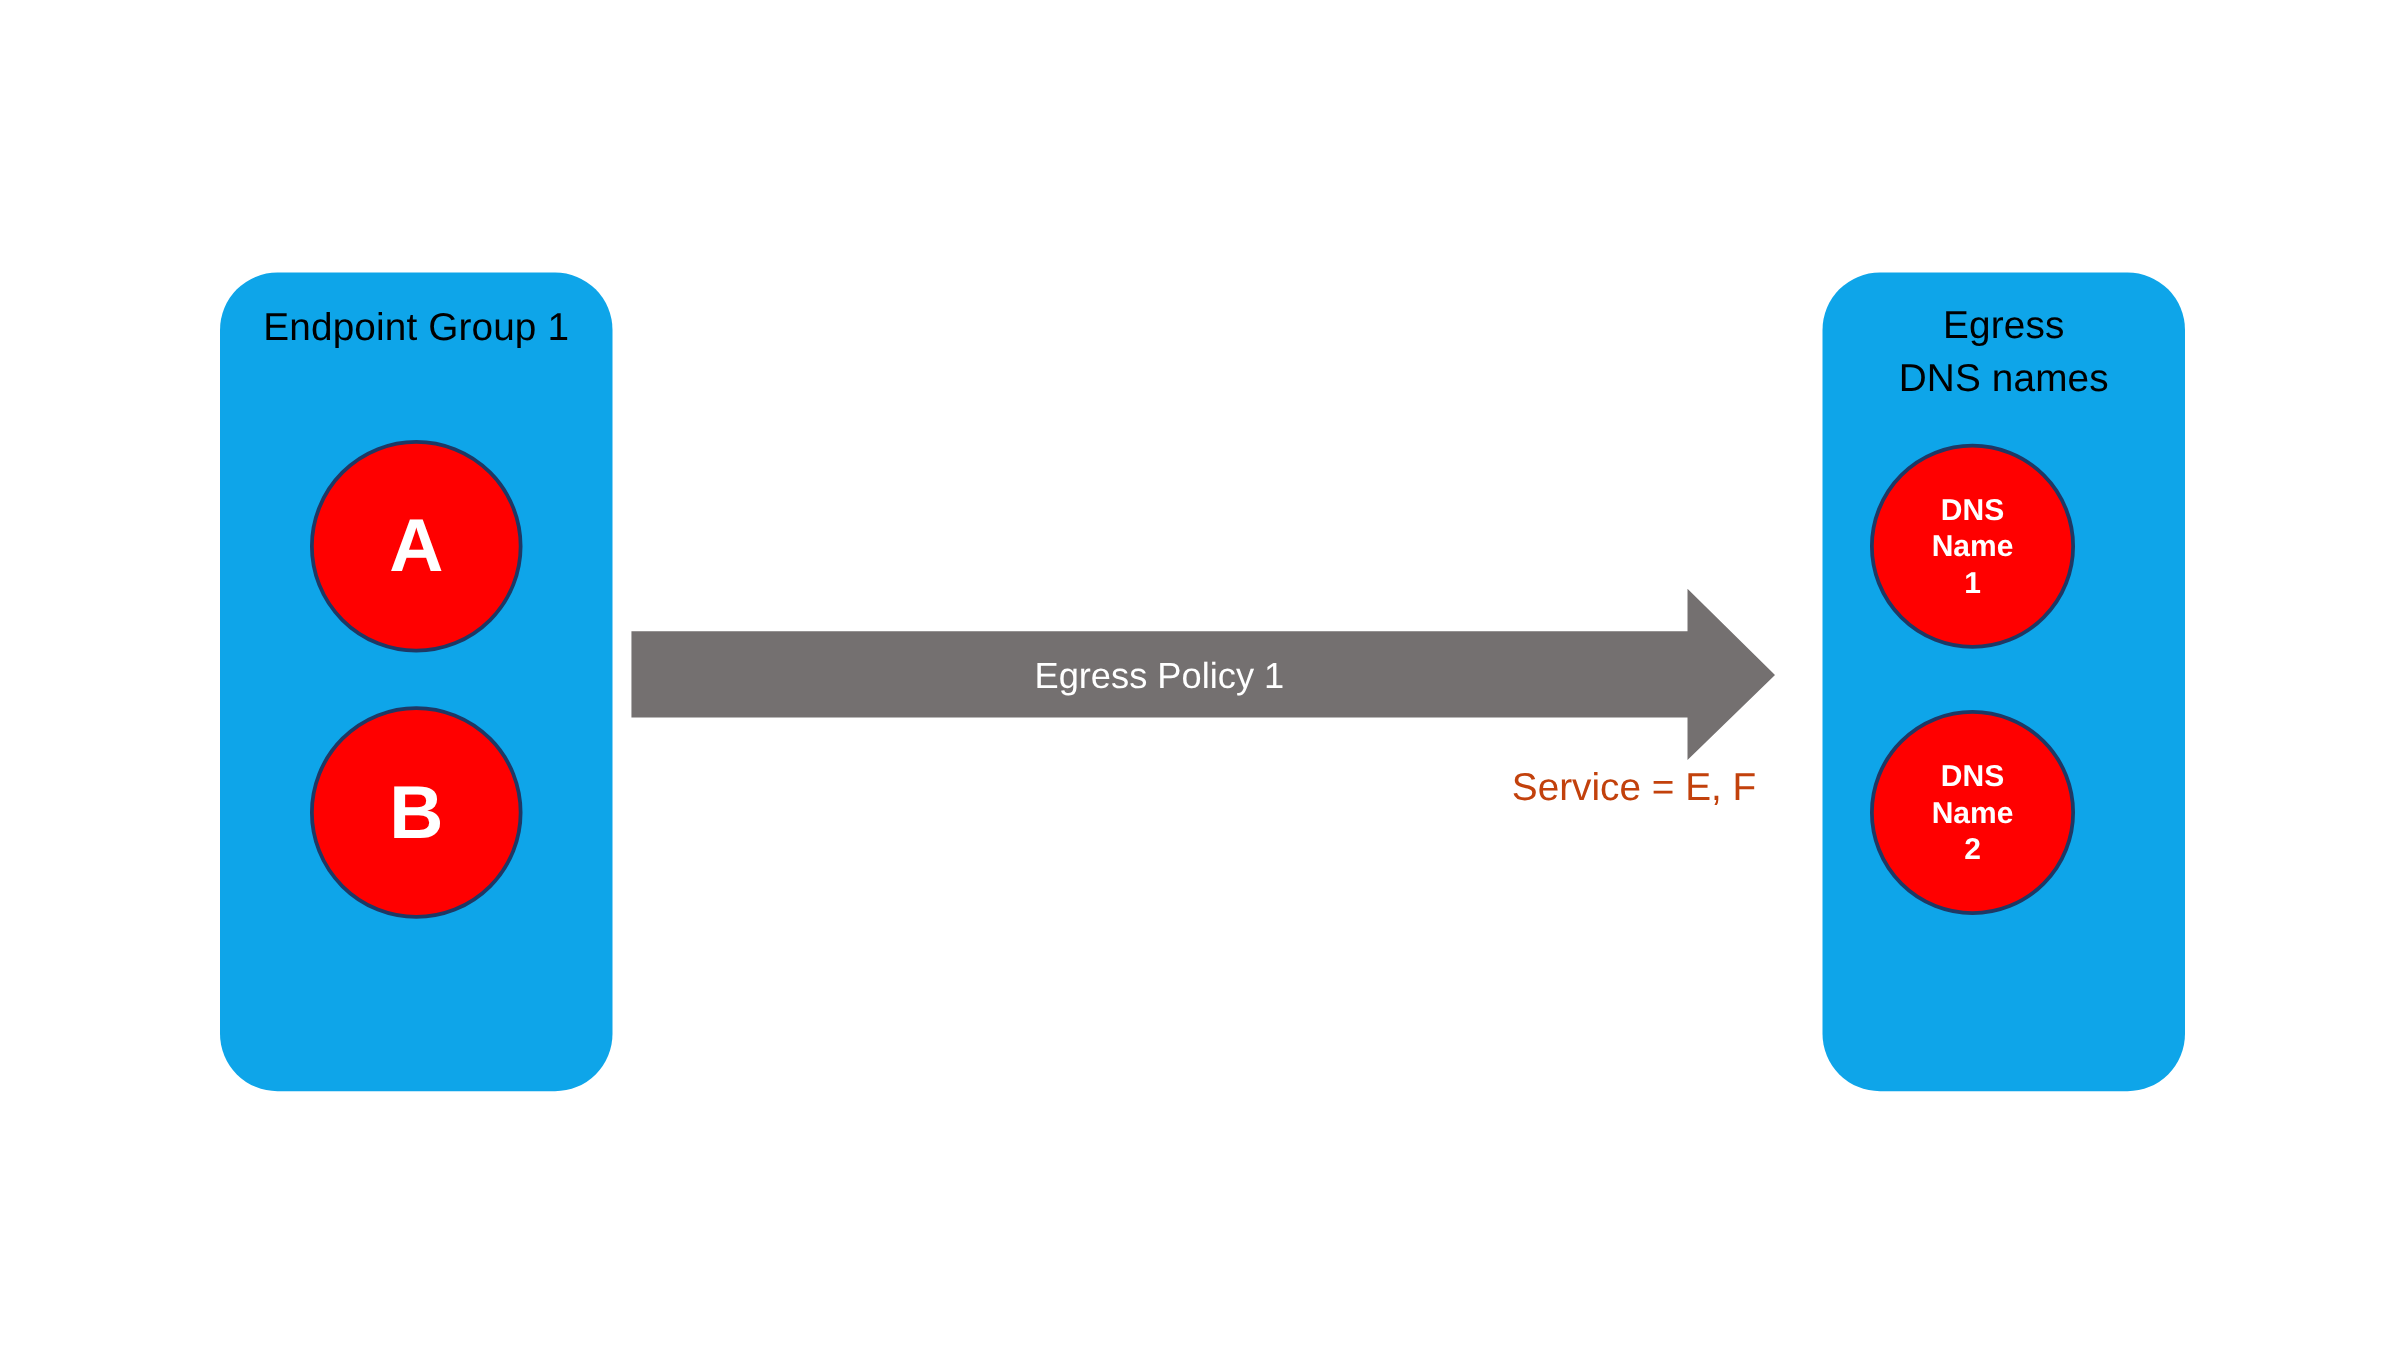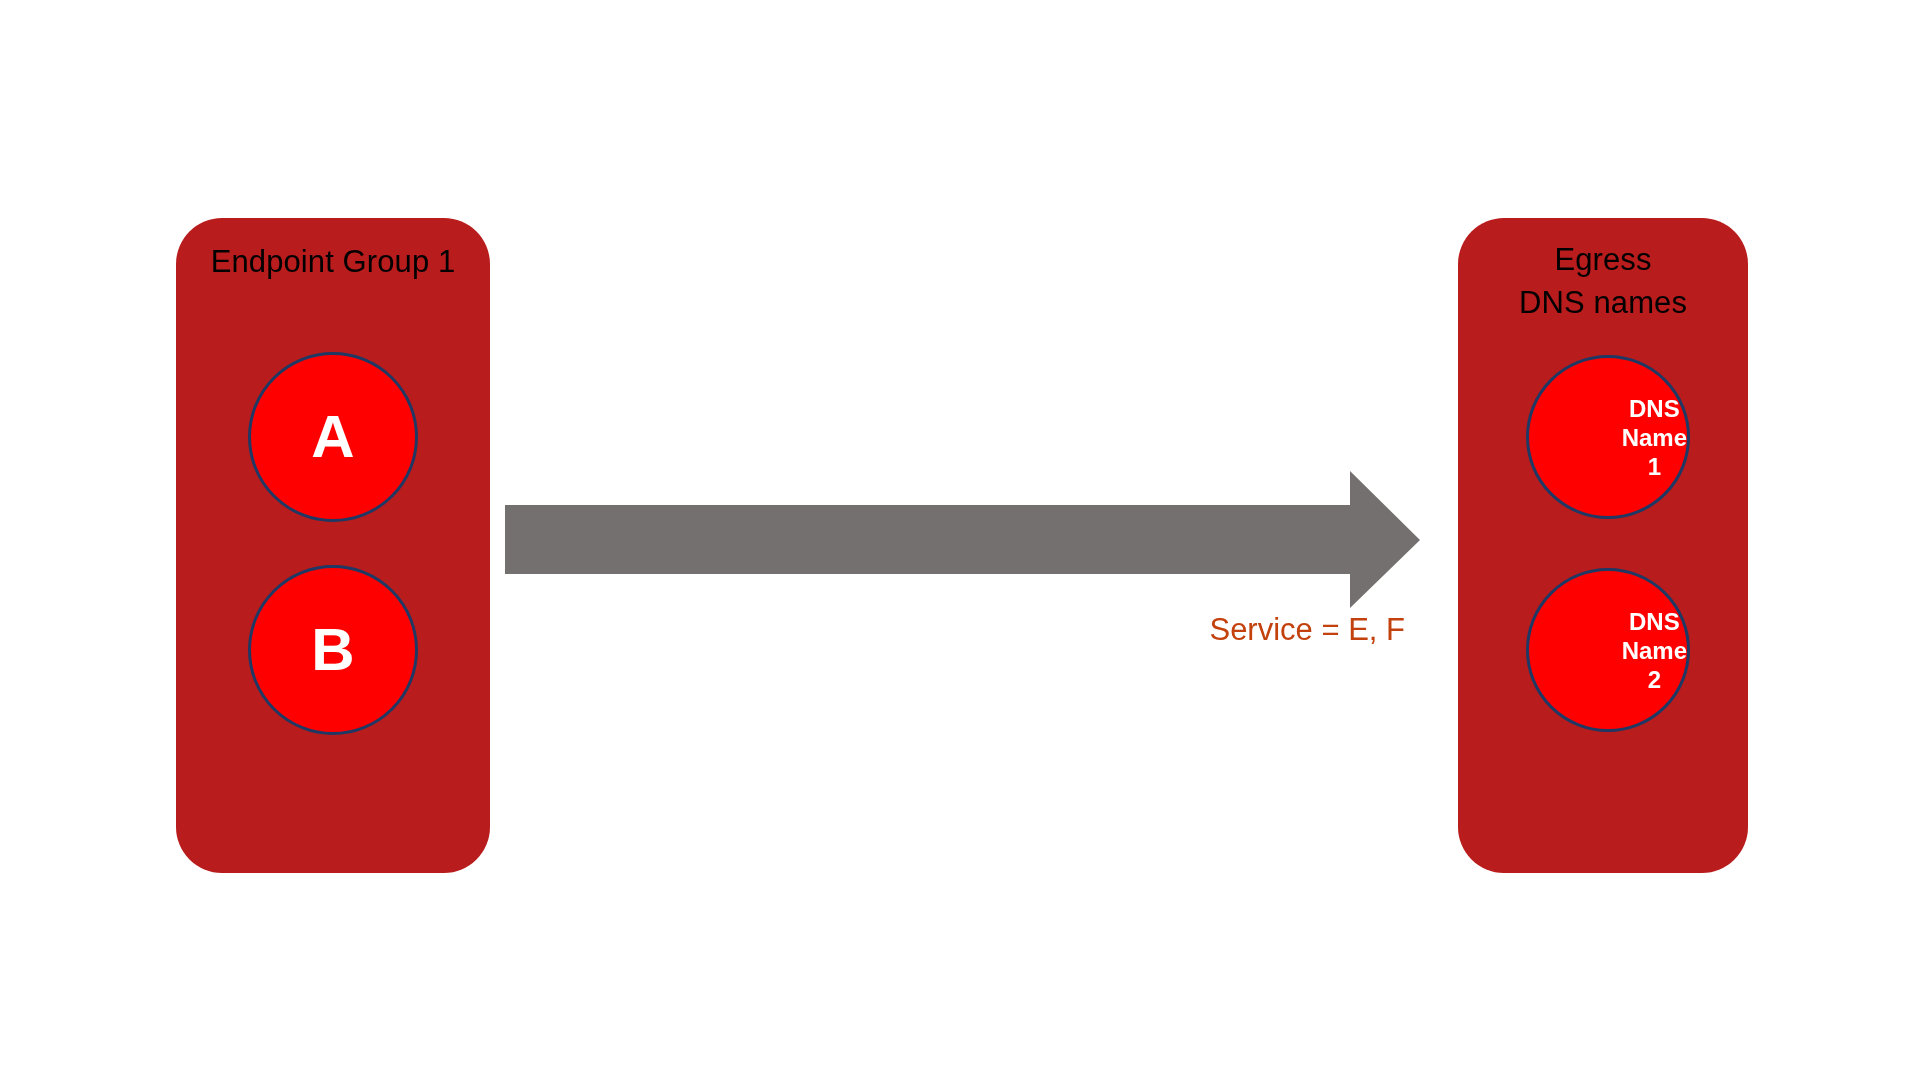--- a/index.html
+++ b/index.html
@@ -27,7 +27,7 @@
   
   .group-panel {
     position: absolute;
-    background: #b91c1c;
+    background: #0ea5e9;
     border-radius: 46px;
     box-sizing: border-box;
   }

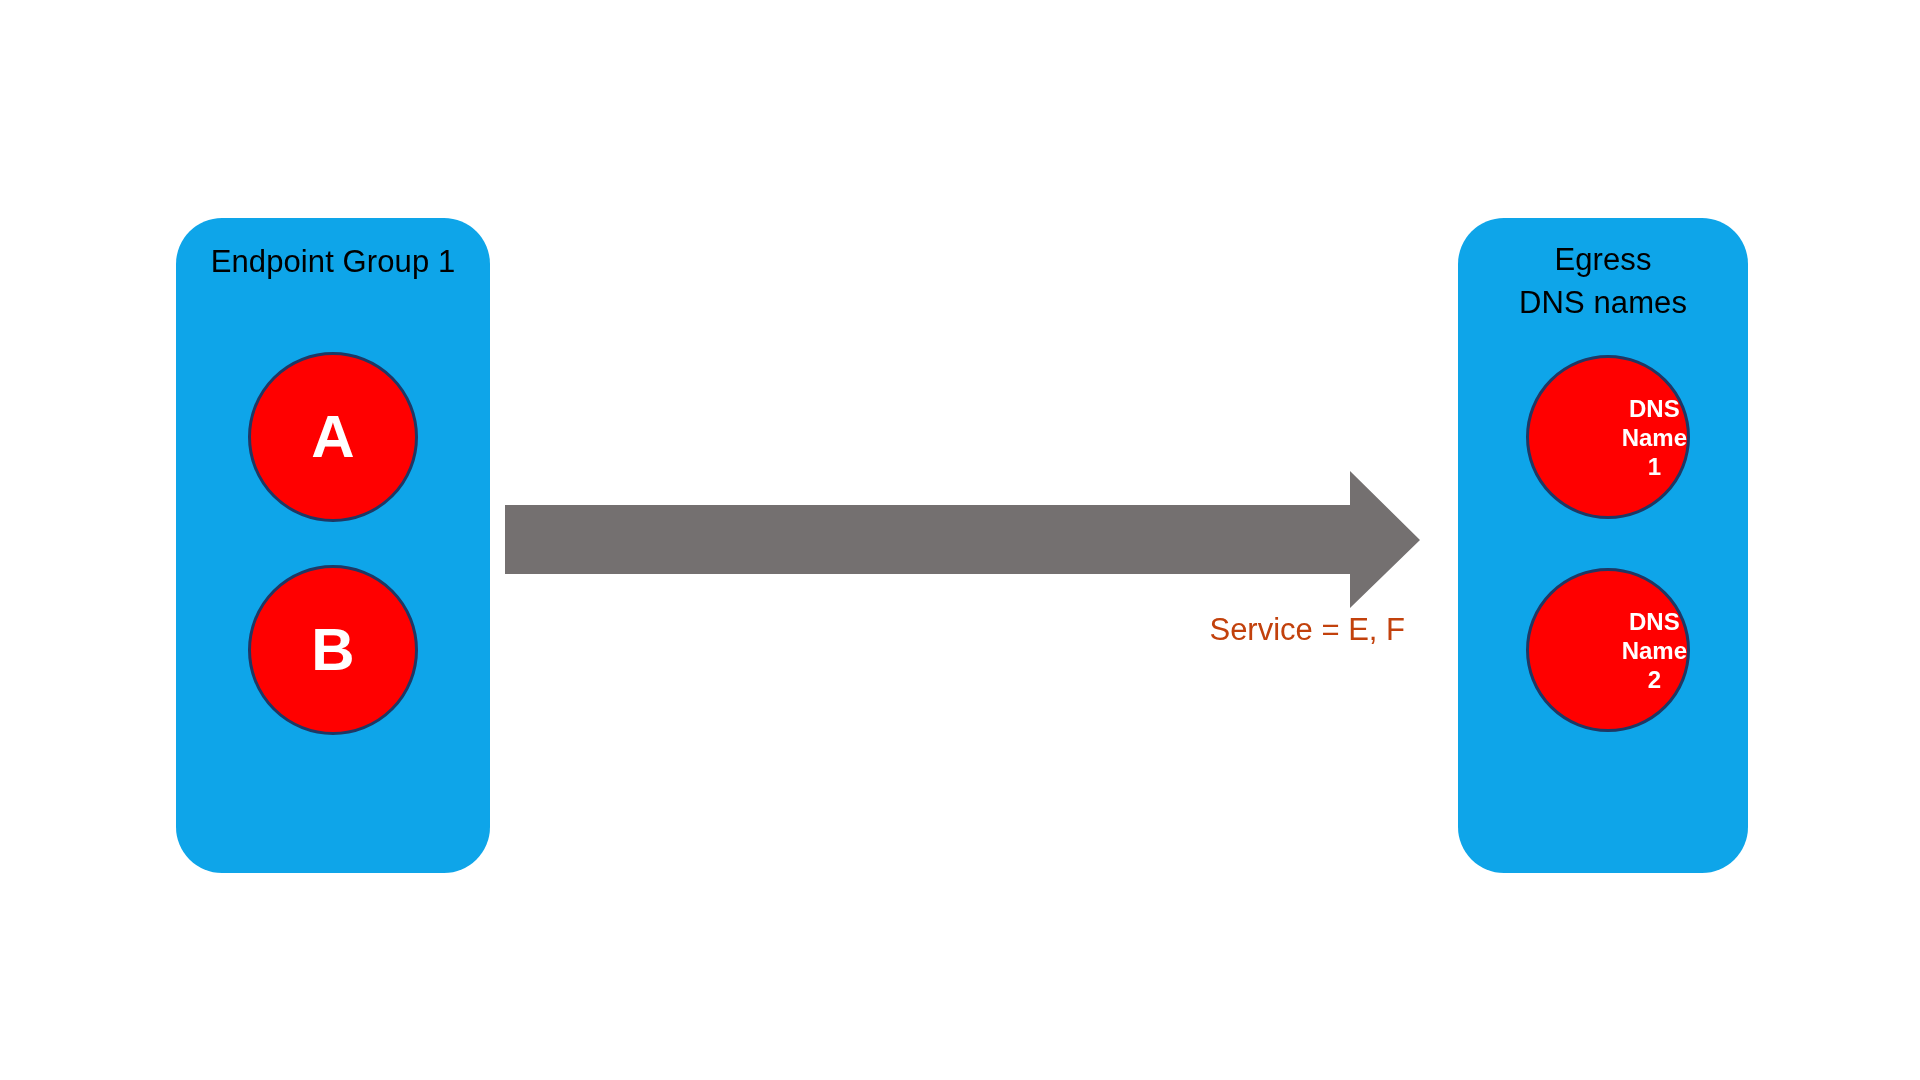--- a/index.html
+++ b/index.html
@@ -76,11 +76,10 @@
   .dns-circle {
     width: 164px;
     height: 164px;
-    left: 68px;
+    left: 38px;
     font-size: 24px;
     line-height: 29px;
     white-space: pre-line;
-    justify-content: flex-end;
   }
   #circle-dns-1 { top: 137px; }
   #circle-dns-2 { top: 350px; }

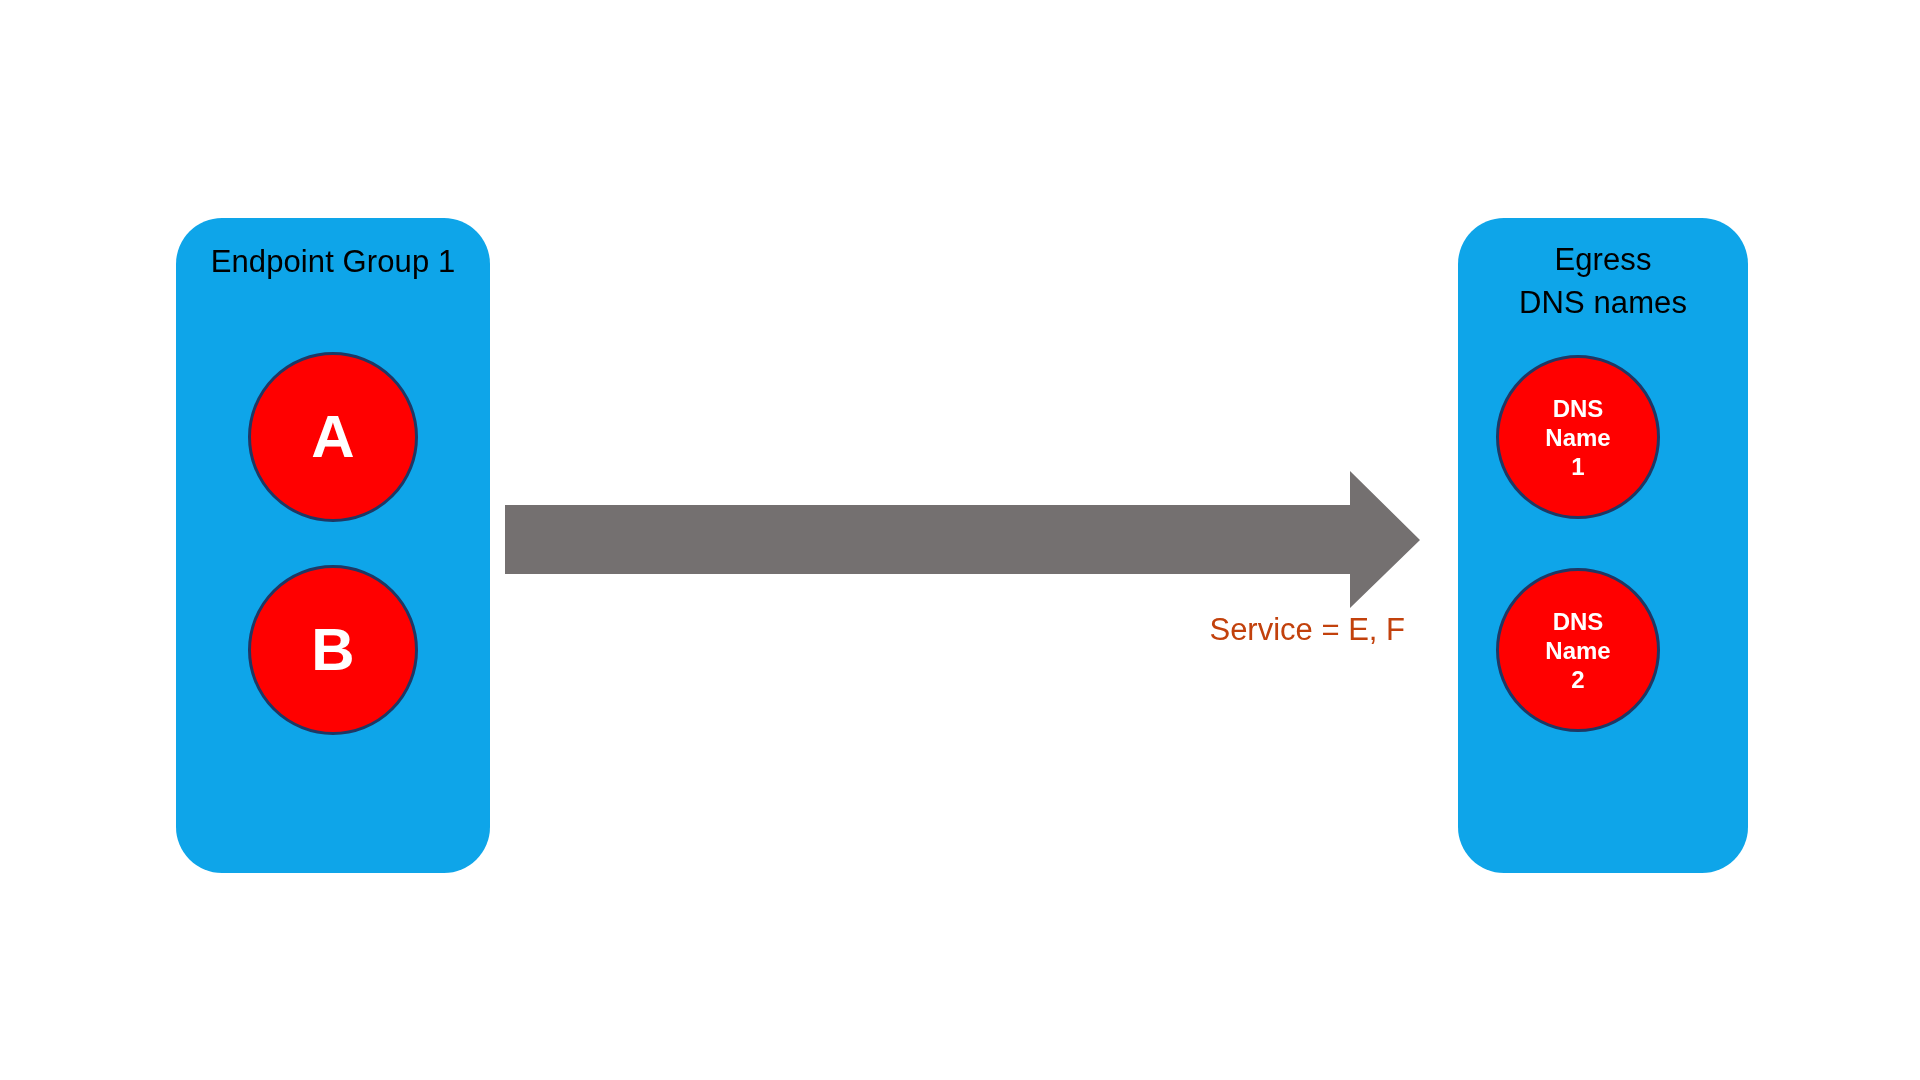--- a/index.html
+++ b/index.html
@@ -140,6 +140,7 @@
     </svg>
   </div>
 
+  <div id="arrow-label">Egress Policy 1</div>
 
   <div id="service-label">Service = E, F</div>
 

